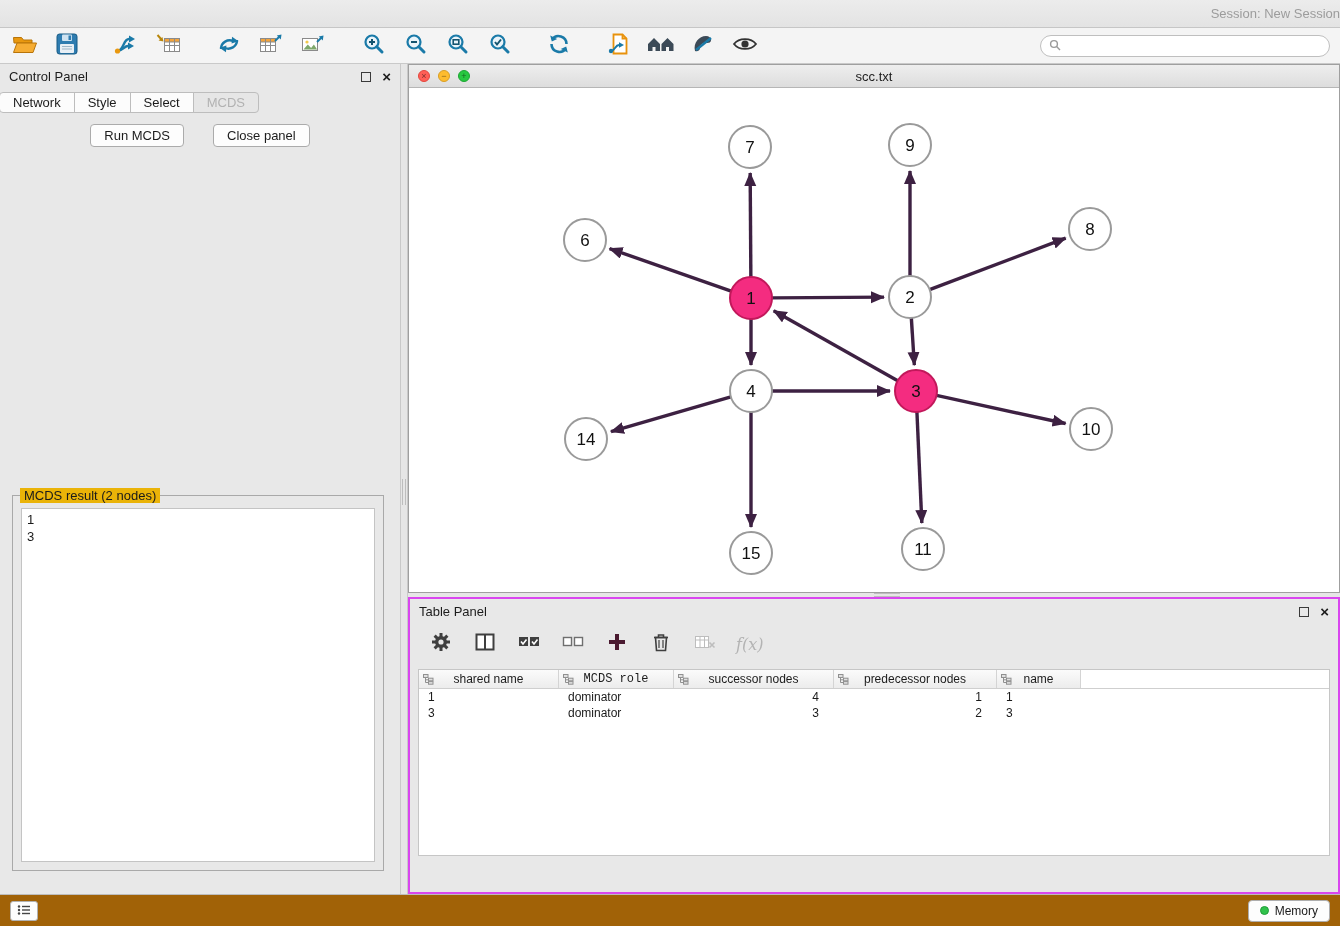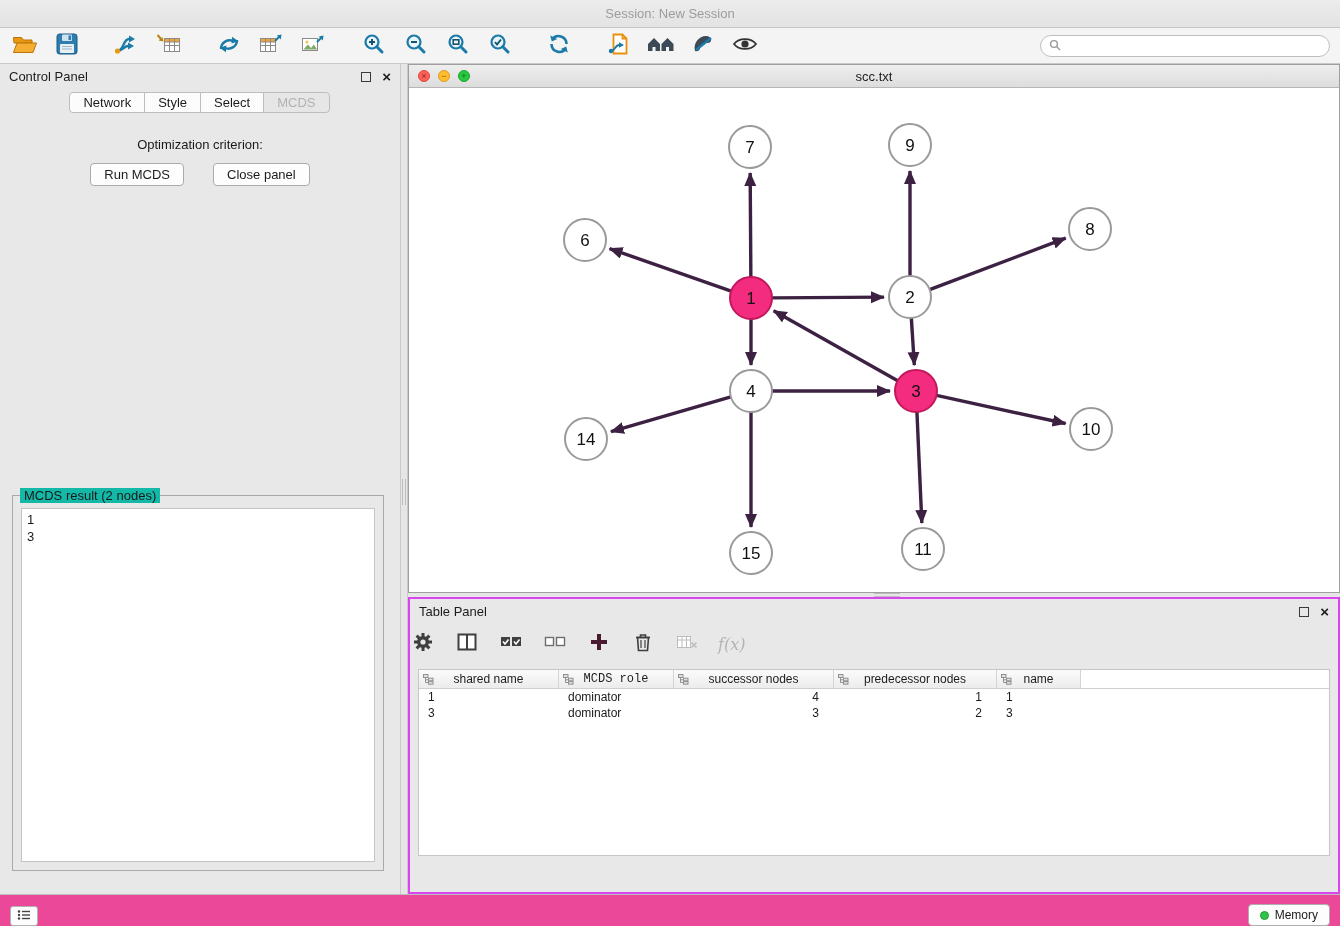--- a/index.html
+++ b/index.html
@@ -14,7 +14,7 @@
   
   .titlebar{position:absolute;top:0;left:0;right:0;height:28px;
     background:linear-gradient(#ececec,#e3e3e3);border-bottom:1px solid #c6c6c6;
-    text-align:center;line-height:28px;font-size:13px;color:#9c9c9c;}
+    text-align:right;line-height:28px;font-size:13px;color:#9c9c9c;}
   
   .toolbar{position:absolute;top:28px;left:0;right:0;height:36px;background:#f4f4f4;
     border-bottom:1px solid #c9c9c9;display:flex;align-items:center;}

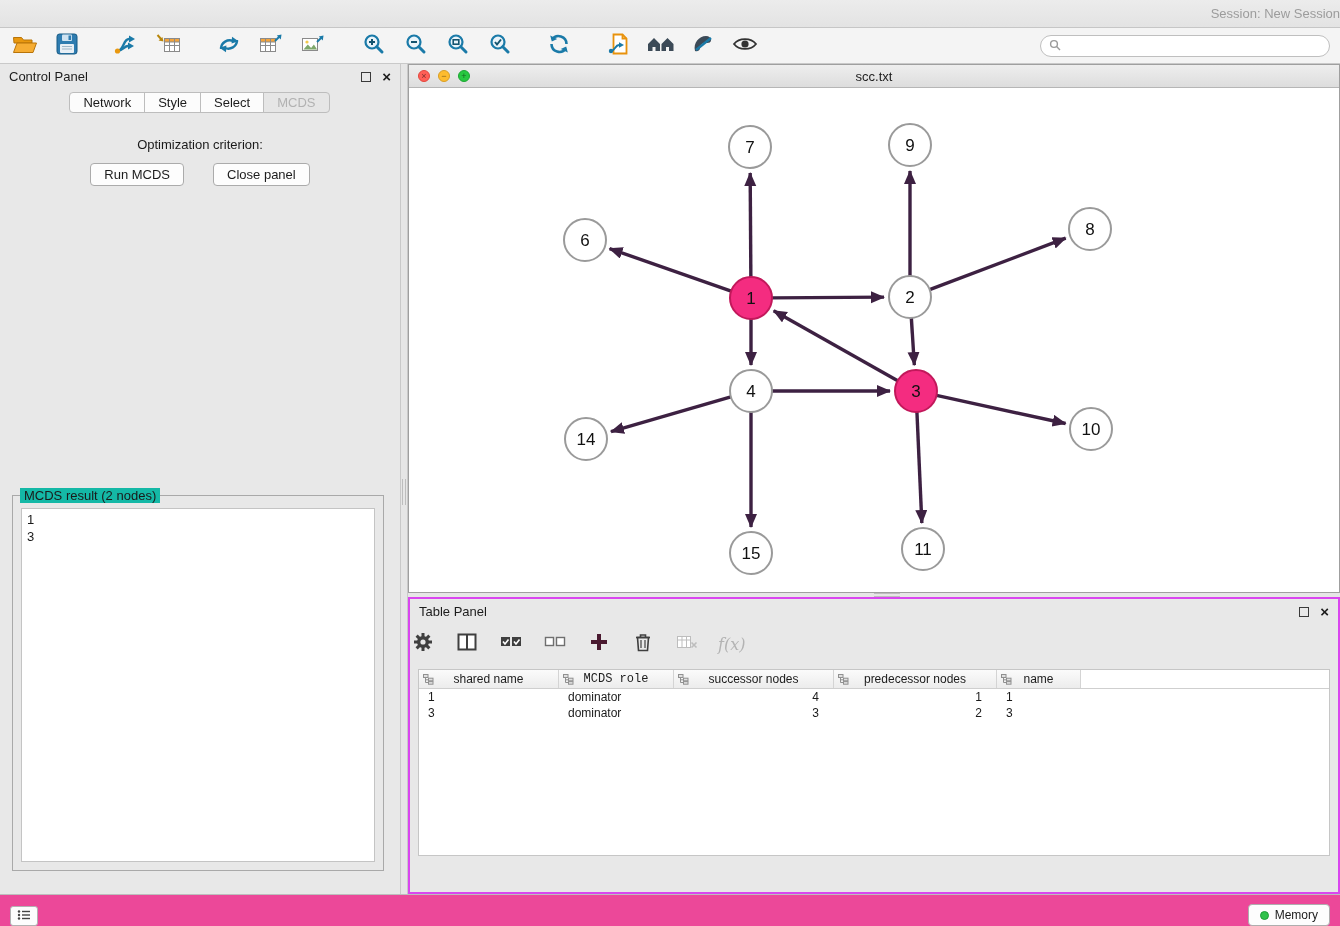--- a/index.html
+++ b/index.html
@@ -30,7 +30,7 @@
   .close-x{font-size:15px;font-weight:bold;color:#1c1c1c;line-height:15px;}
   
   .control-panel{position:absolute;left:0;top:64px;width:400px;bottom:32px;background:#e8e8e8;}
-  .ctab-strip{display:flex;justify-content:center;margin-top:3px;}
+  .ctab-strip{display:flex;justify-content:flex-start;margin-top:3px;}
   .ctab{border:1px solid #bdbdbd;background:#fcfcfc;padding:2px 13px;font-size:13px;margin-left:-1px;color:#1c1c1c;}
   .ctab:first-child{border-radius:4px 0 0 4px;}
   .ctab:last-child{border-radius:0 4px 4px 0;}

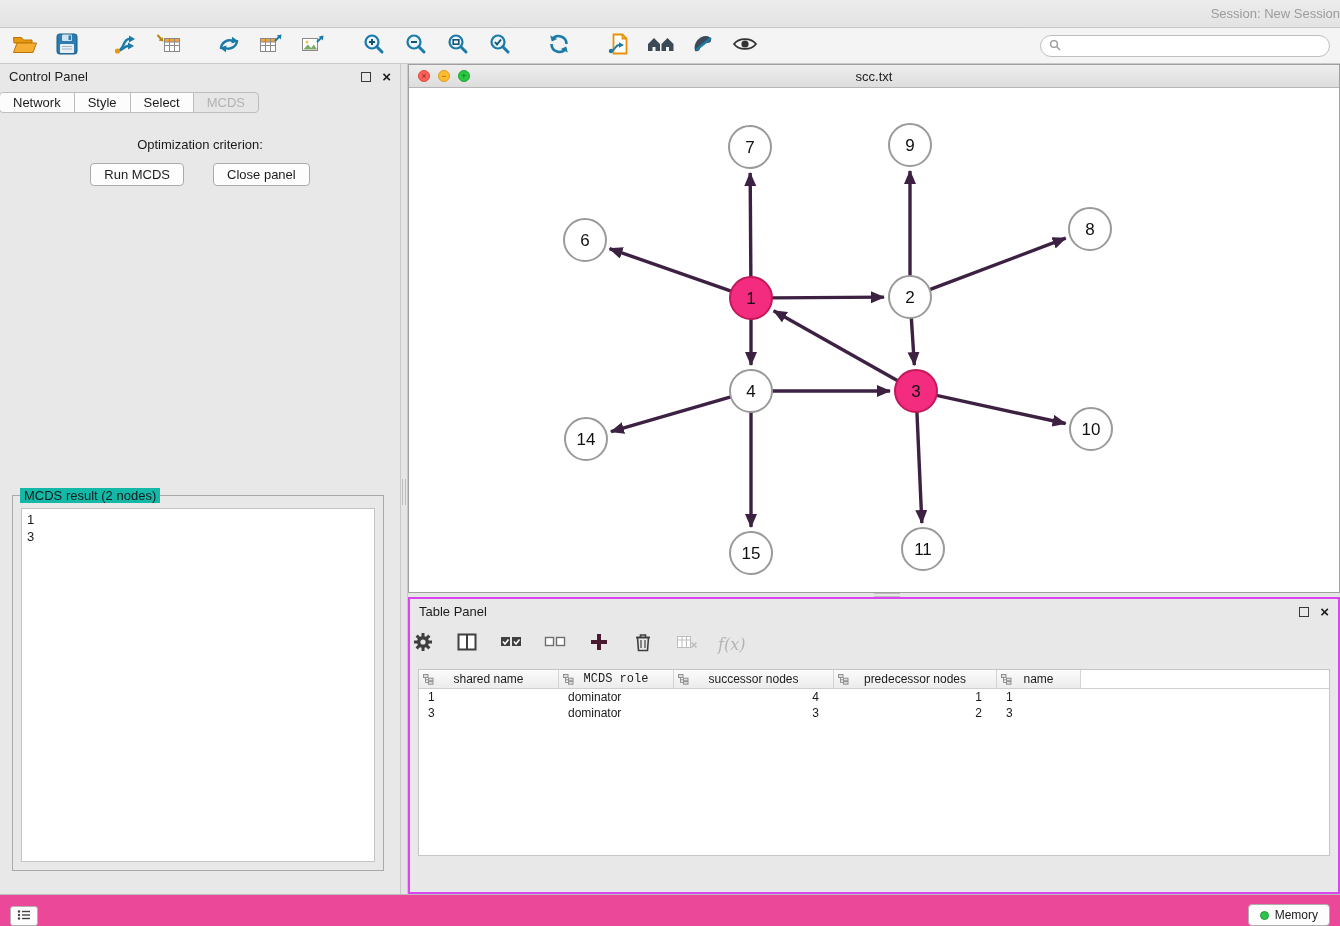--- a/index.html
+++ b/index.html
@@ -249,7 +249,6 @@
       <div class="ctab">Select</div>
       <div class="ctab active">MCDS</div>
     </div>
-  <div class="opt-label">Optimization criterion:</div>
   <div class="btn-row">
     <button class="pbtn">Run MCDS</button>
     <button class="pbtn">Close panel</button>

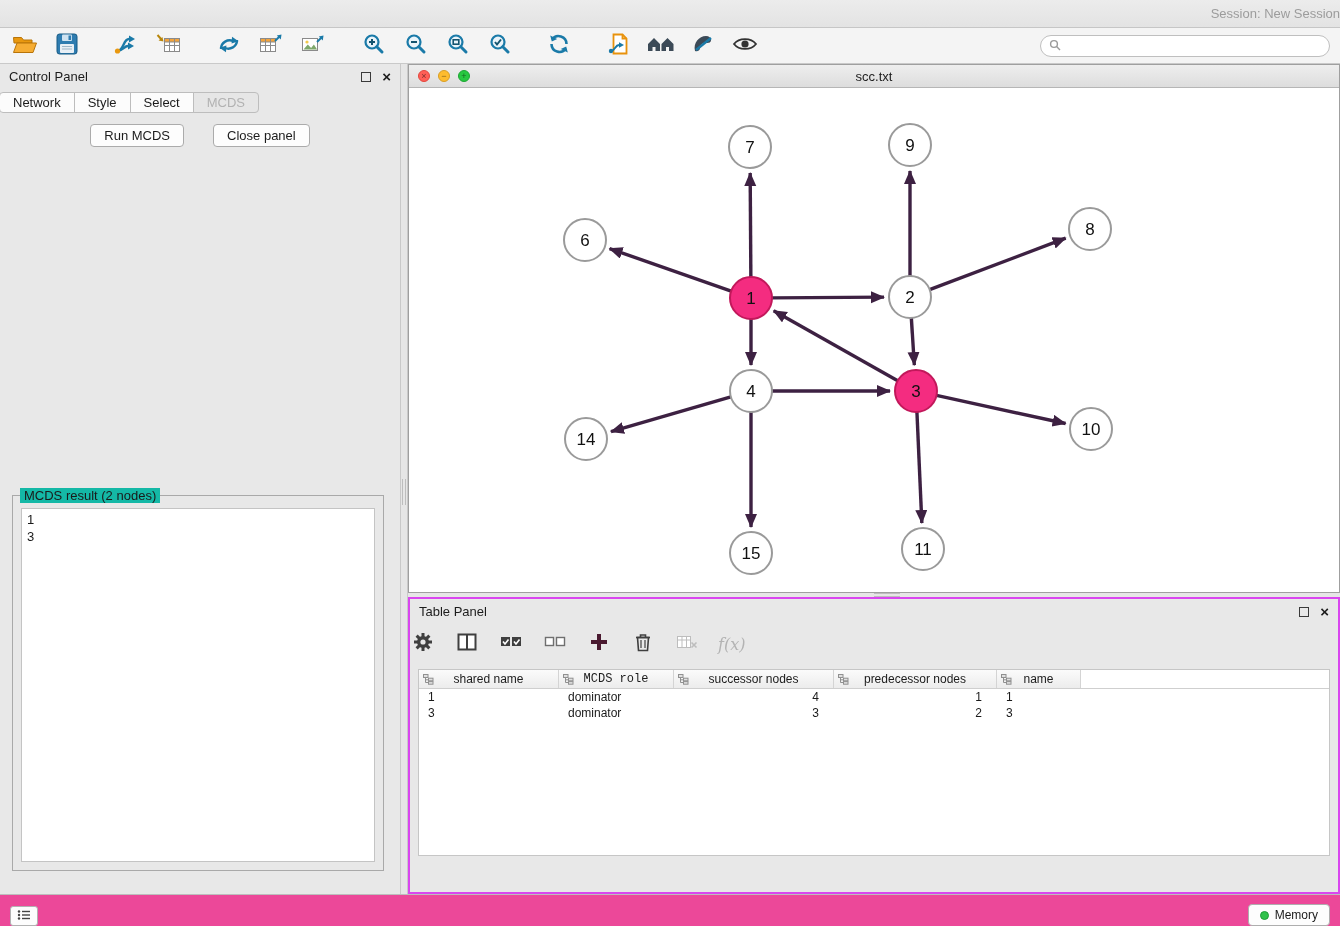--- a/index.html
+++ b/index.html
@@ -44,7 +44,7 @@
   .btn-row{display:flex;justify-content:center;gap:29px;margin-top:11px;}
   .pbtn{background:#fdfdfd;border:1px solid #ababab;border-radius:4px;padding:3px 13px;font-size:13px;color:#1c1c1c;}
   .result-group{position:absolute;left:12px;right:16px;top:431px;bottom:23px;border:1px solid #a9a9a9;}
-  .result-legend{position:absolute;top:-8px;left:7px;background:#14b8a6;padding:0 4px;font-size:13px;}
+  .result-legend{position:absolute;top:-8px;left:7px;background:#eab308;padding:0 4px;font-size:13px;}
   .result-box{position:absolute;left:8px;right:8px;top:12px;bottom:8px;background:#fff;border:1px solid #c4c4c4;
     font-size:13px;line-height:17px;padding:2px 5px;white-space:pre;overflow:hidden;}
   

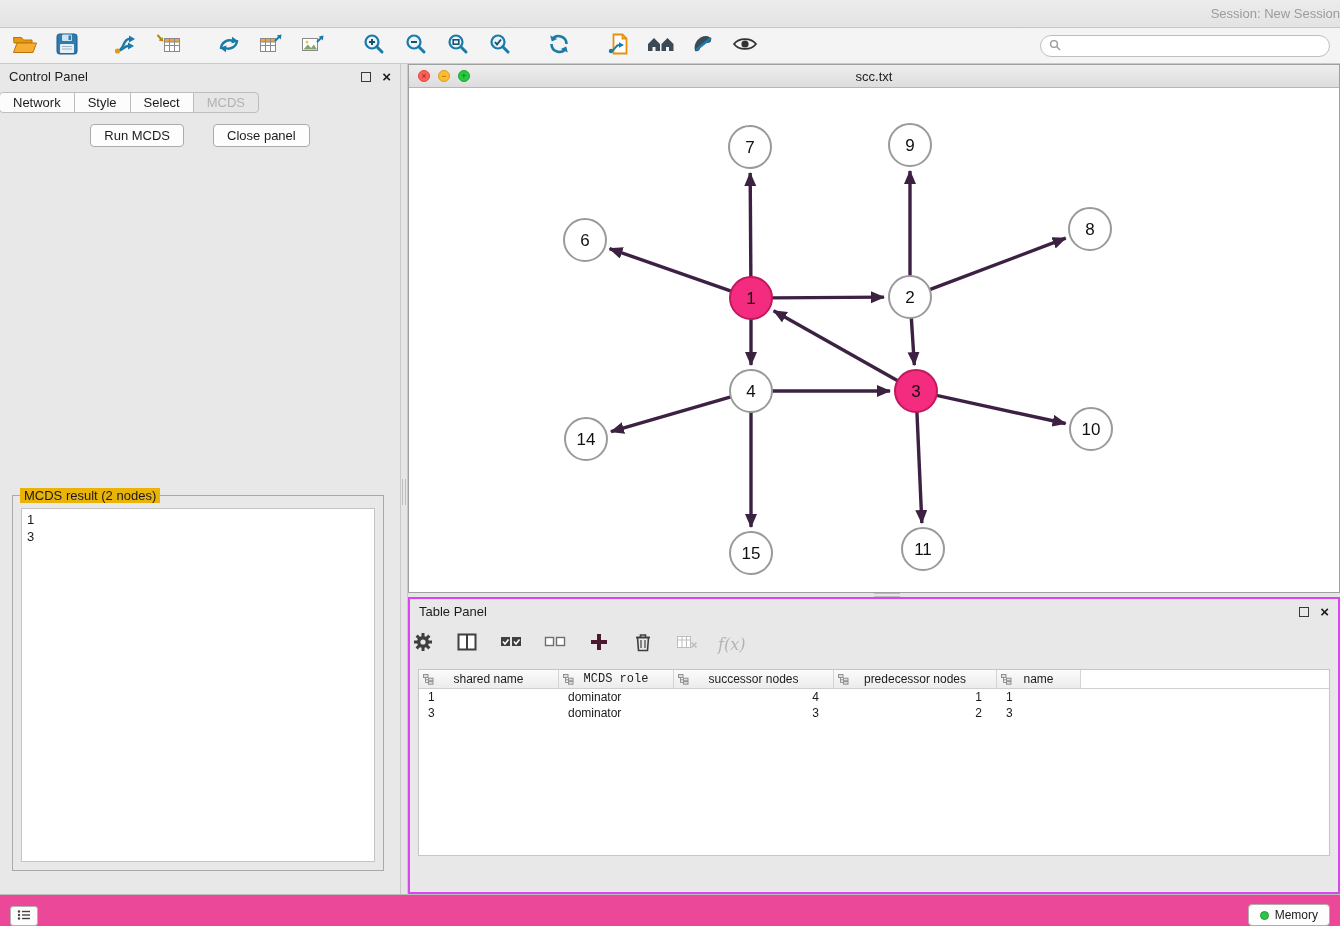--- a/index.html
+++ b/index.html
@@ -65,7 +65,7 @@
   .net-canvas{position:absolute;top:24px;left:0;right:0;bottom:0;background:#fff;overflow:hidden;}
   
   .table-panel{position:absolute;left:408px;top:597px;right:0;bottom:32px;background:#e8e8e8;border:2px solid #d946ef;}
-  .tp-toolbar{position:absolute;top:25px;left:0;right:0;height:40px;display:flex;align-items:center;gap:18px;}
+  .tp-toolbar{position:absolute;top:25px;left:0;right:0;height:40px;display:flex;align-items:center;padding-left:18px;gap:18px;}
   .tp-tool{height:26px;min-width:26px;display:flex;align-items:center;justify-content:center;}
   .fx-label{font-family:"DejaVu Serif", serif;font-style:italic;font-size:16px;color:#b3b3b3;}
   .tp-table{position:absolute;left:8px;right:8px;top:70px;bottom:36px;background:#fff;border:1px solid #c6c6c6;overflow:hidden;}

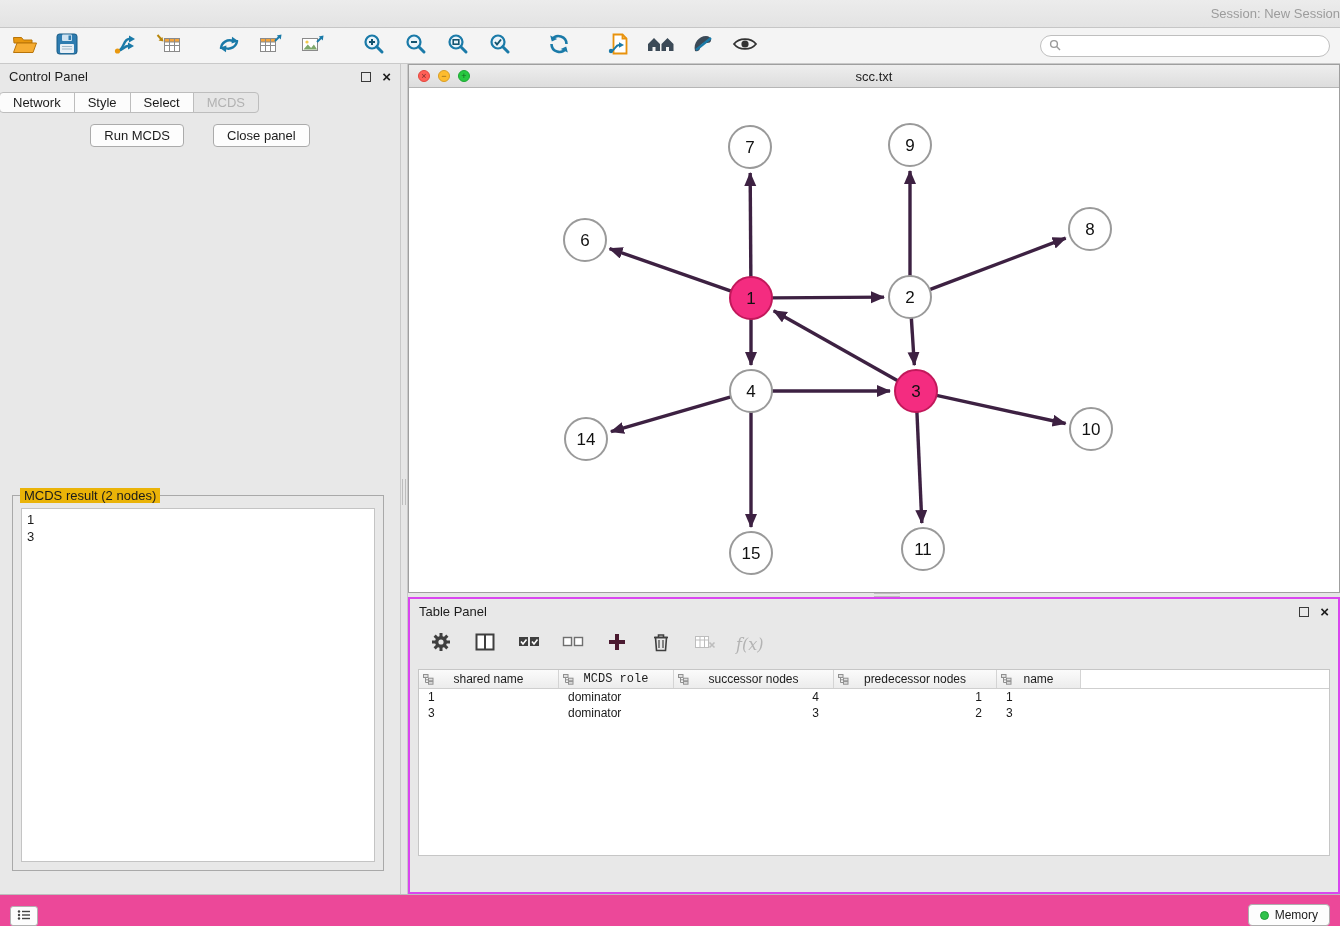--- a/index.html
+++ b/index.html
@@ -83,8 +83,8 @@
   .tp-tab:last-child{border-radius:0 4px 4px 0;}
   .tp-tab.active{background:#d9d9d9;color:#9e9e9e;}
   
-  .statusbar{position:absolute;bottom:0;left:0;right:0;height:32px;background:#ec4899;border-top:1px solid #bdbdbd;
-    display:flex;align-items:flex-end;padding:0 10px;}
+  .statusbar{position:absolute;bottom:0;left:0;right:0;height:32px;background:#a16207;border-top:1px solid #bdbdbd;
+    display:flex;align-items:center;padding:0 10px;}
   .list-btn{width:28px;height:20px;border:1px solid #b2b2b2;border-radius:3px;background:#fdfdfd;
     display:flex;align-items:center;justify-content:center;}
   .memory-btn{margin-left:auto;height:22px;border:1px solid #aeaeae;border-radius:4px;background:#fdfdfd;

